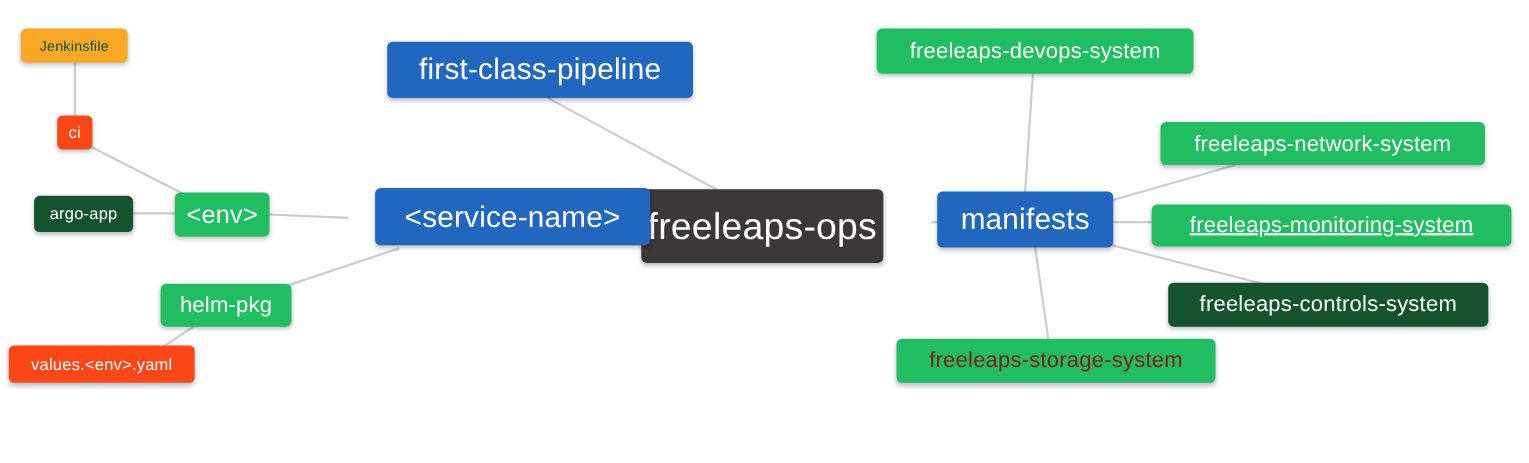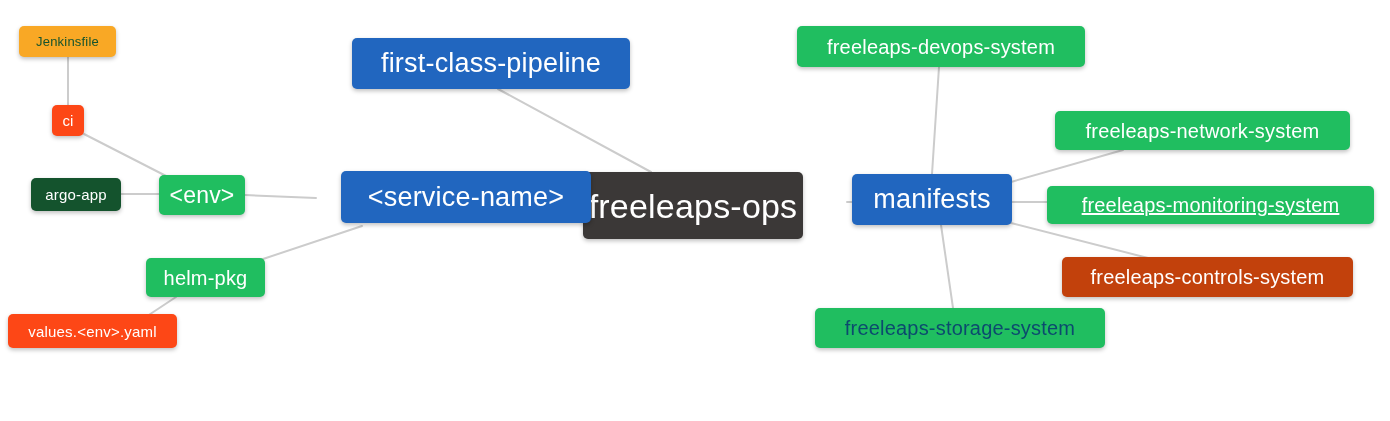--- a/index.html
+++ b/index.html
@@ -77,7 +77,7 @@
       <div class="node" style="left: 797px; top: 26px; width: 288px; height: 41px; font-size: 20px; background: rgb(32, 190, 96); color: rgb(255, 255, 255);">freeleaps-devops-system</div>
       <div class="node" style="left: 1055px; top: 111px; width: 295px; height: 39px; font-size: 20px; background: rgb(32, 190, 96); color: rgb(255, 255, 255);">freeleaps-network-system</div>
       <div class="node" style="left: 1047px; top: 186px; width: 327px; height: 38px; font-size: 20px; background: rgb(32, 190, 96); color: rgb(255, 255, 255); text-decoration: underline;">freeleaps-monitoring-system</div>
-      <div class="node" style="left: 1062px; top: 257px; width: 291px; height: 40px; font-size: 20px; background: #c2410c; color: rgb(255, 255, 255);">freeleaps-controls-system</div>
+      <div class="node" style="left: 1062px; top: 257px; width: 291px; height: 40px; font-size: 20px; background: #14532d; color: rgb(255, 255, 255);">freeleaps-controls-system</div>
       <div class="node" style="left: 815px; top: 308px; width: 290px; height: 40px; font-size: 20px; background: rgb(32, 190, 96); color: #0c4a6e;">freeleaps-storage-system</div>
     </div>
 </div>

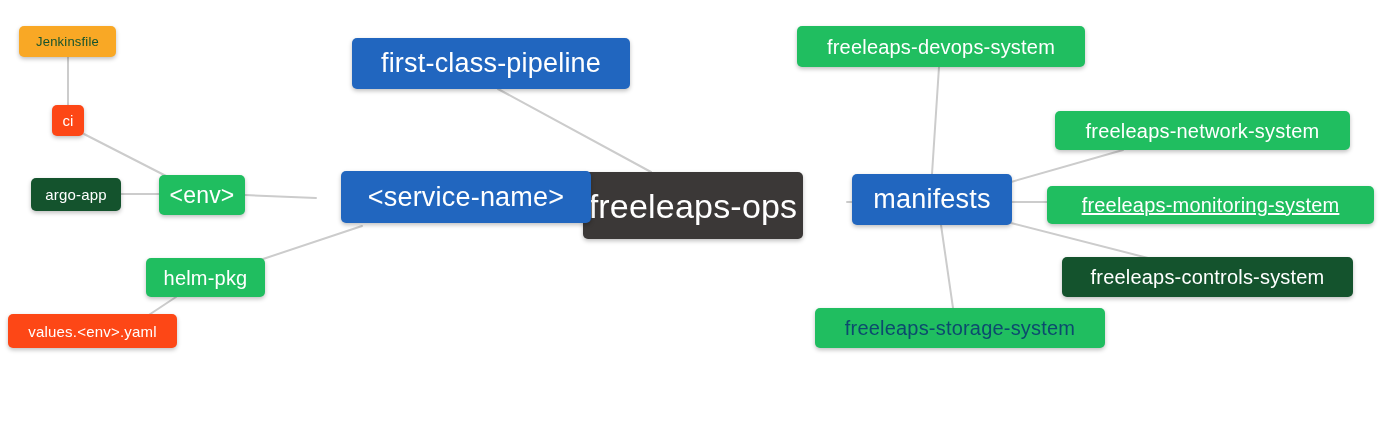--- a/index.html
+++ b/index.html
@@ -78,7 +78,7 @@
       <div class="node" style="left: 1055px; top: 111px; width: 295px; height: 39px; font-size: 20px; background: rgb(32, 190, 96); color: rgb(255, 255, 255);">freeleaps-network-system</div>
       <div class="node" style="left: 1047px; top: 186px; width: 327px; height: 38px; font-size: 20px; background: rgb(32, 190, 96); color: rgb(255, 255, 255); text-decoration: underline;">freeleaps-monitoring-system</div>
       <div class="node" style="left: 1062px; top: 257px; width: 291px; height: 40px; font-size: 20px; background: #14532d; color: rgb(255, 255, 255);">freeleaps-controls-system</div>
-      <div class="node" style="left: 815px; top: 308px; width: 290px; height: 40px; font-size: 20px; background: rgb(32, 190, 96); color: #0c4a6e;">freeleaps-storage-system</div>
+      <div class="node" style="left: 815px; top: 308px; width: 290px; height: 40px; font-size: 20px; background: rgb(32, 190, 96); color: #7f1d1d;">freeleaps-storage-system</div>
     </div>
 </div>
 

